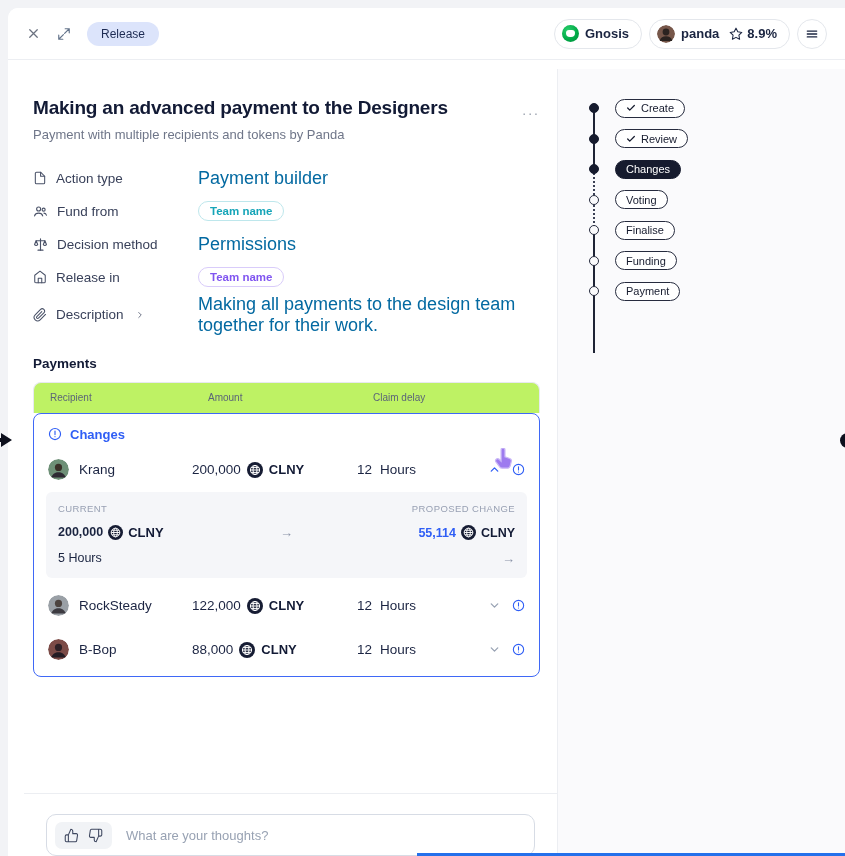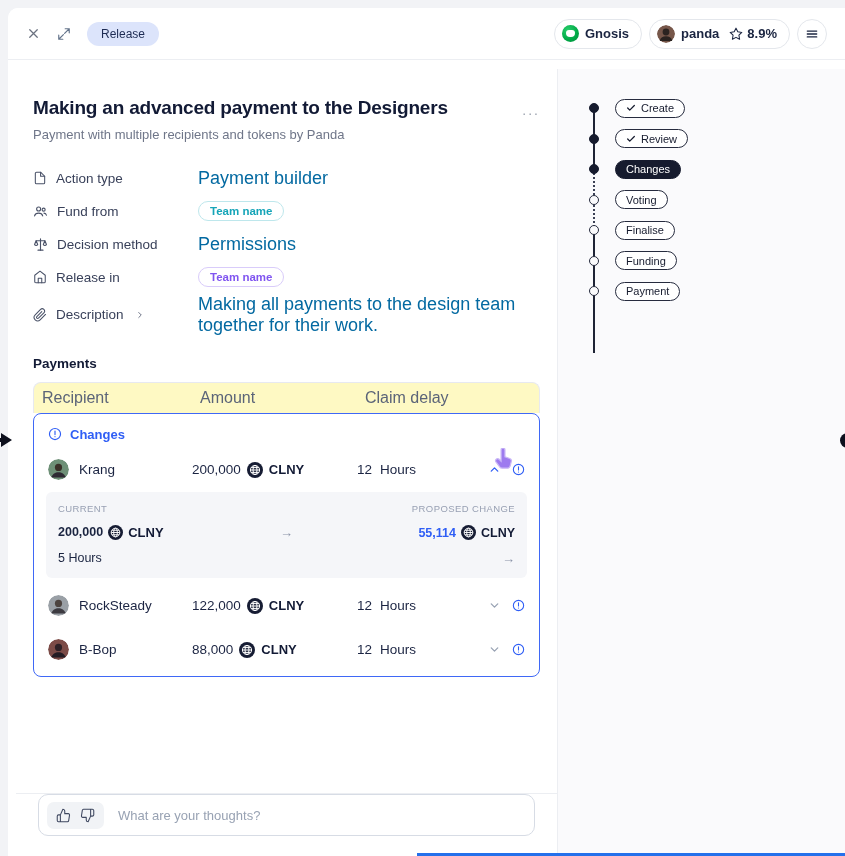--- a/index.html
+++ b/index.html
@@ -77,9 +77,9 @@
   .table-wrap { margin-top:11px; }
   .table-head {
     display:flex; align-items:center; height:31px;
-    background:#fef9c3; border:1px solid #E7E9F0; border-bottom:none;
-    border-radius:8px 8px 0 0; padding-left:8px;
-    font-size:16px; color:#5B6478;
+    background:#bef264; border:1px solid #E7E9F0; border-bottom:none;
+    border-radius:8px 8px 0 0; padding-left:16px;
+    font-size:10px; color:#5B6478;
   }
   .col-recipient { width:158px; flex-shrink:0; }
   .col-amount { width:165px; flex-shrink:0; }

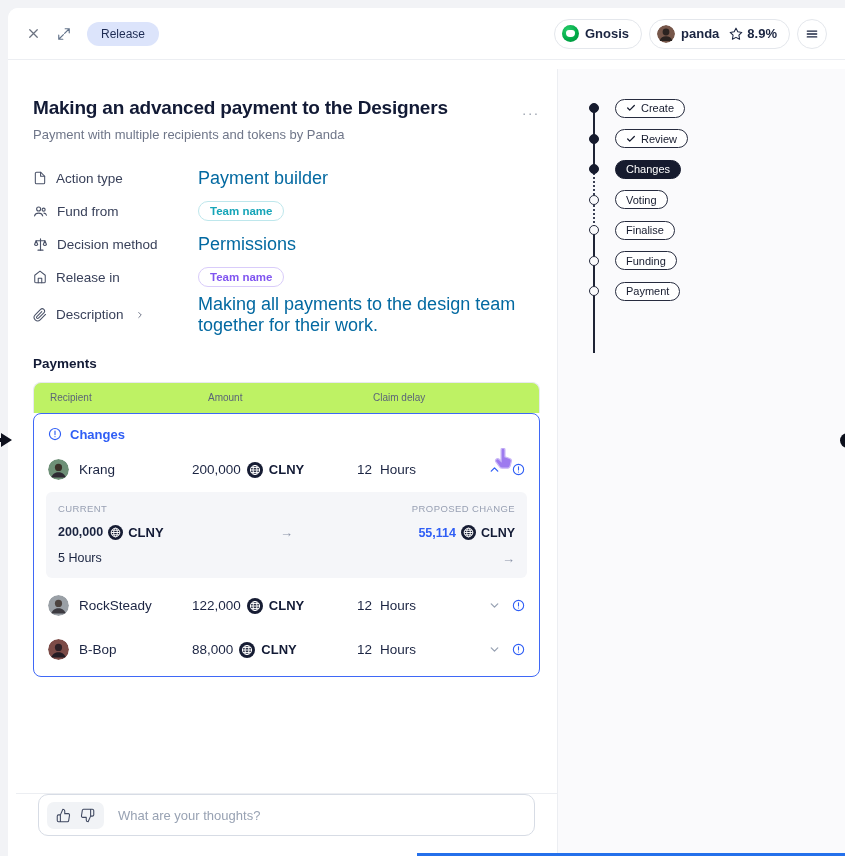--- a/index.html
+++ b/index.html
@@ -143,9 +143,9 @@
 
   
   .comment-bar {
-    position:absolute; left:0; right:0; bottom:0; height:63px;
+    position:absolute; left:8px; right:0; bottom:0; height:63px;
     border-top:1px solid #ECEEF2; background:#fff;
-    display:flex; align-items:flex-start; padding:0 22px;
+    display:flex; align-items:flex-end; padding:0 22px;
   }
   .comment-input-wrap {
     flex:1; height:42px; border:1px solid #D7DCE5; border-radius:10px;

